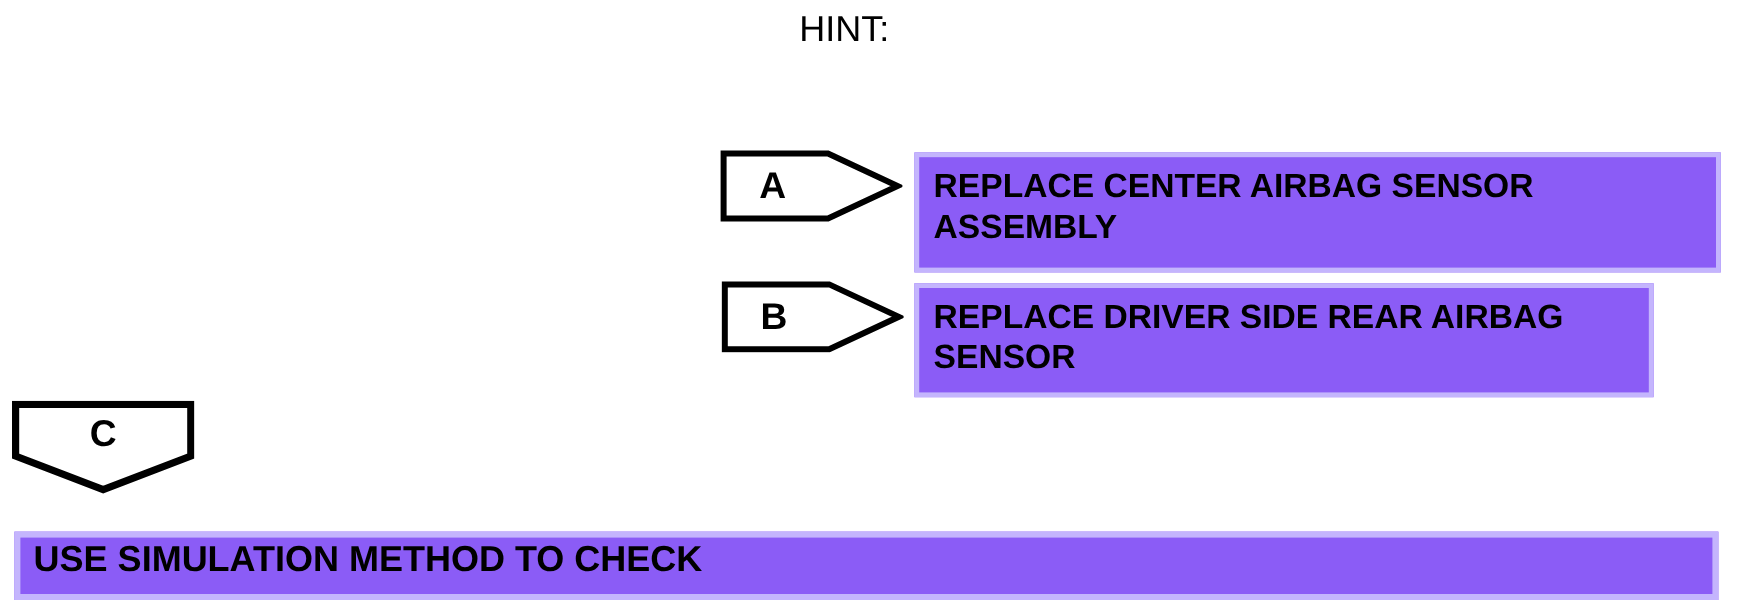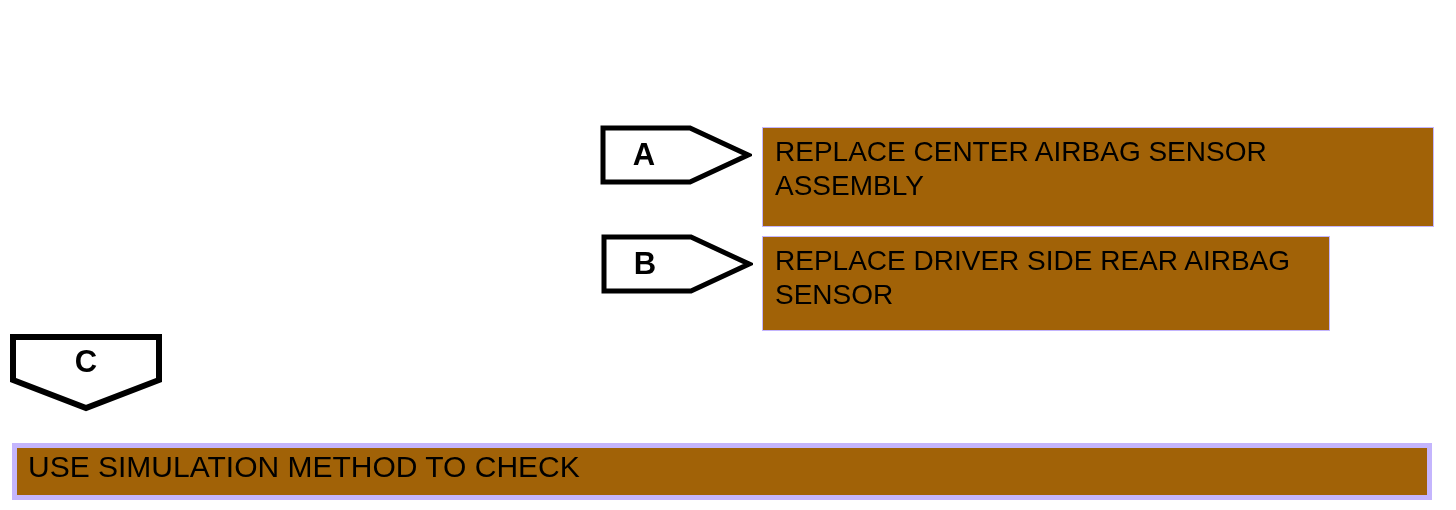--- a/index.html
+++ b/index.html
@@ -86,6 +86,7 @@
 <body>
 
 <div class="hint">
+  <div>HINT:</div>
 </div>
 
 <div class="connector connector-a">

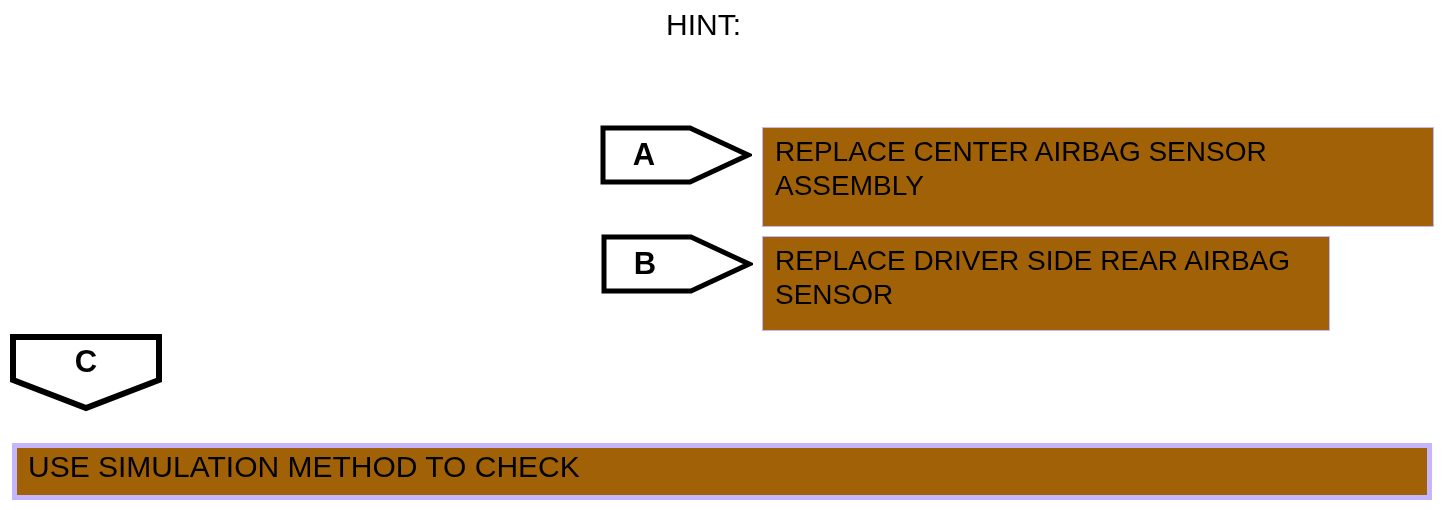--- a/index.html
+++ b/index.html
@@ -55,9 +55,9 @@
   
   .action-box {
     position: absolute;
-    background: #a16207;
-    border: 1px solid #c4b5fd;
-    font-weight: normal;
+    background: #8b5cf6;
+    border: 4px solid #c4b5fd;
+    font-weight: bold;
     font-size: 28px;
     line-height: 34px;
   }

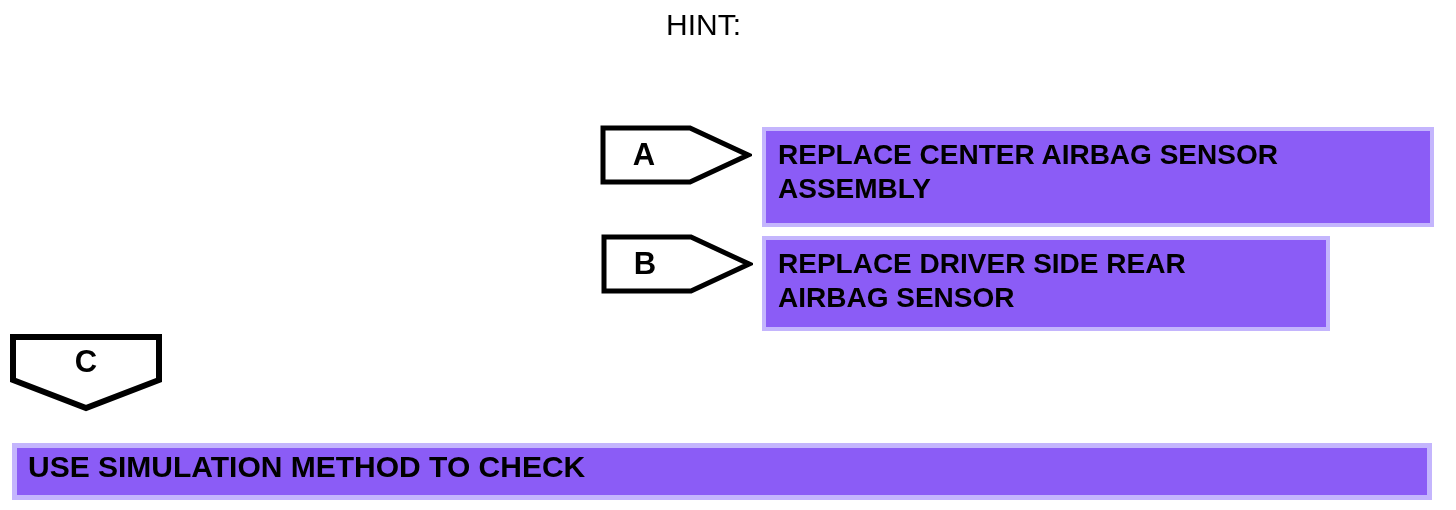--- a/index.html
+++ b/index.html
@@ -68,7 +68,7 @@
   }
   .box-b {
     left: 762px; top: 236px;
-    width: 568px; height: 95px;
+    width: 616px; height: 95px;
     padding: 7px 26px 15px 12px;
   }
   .box-c {

